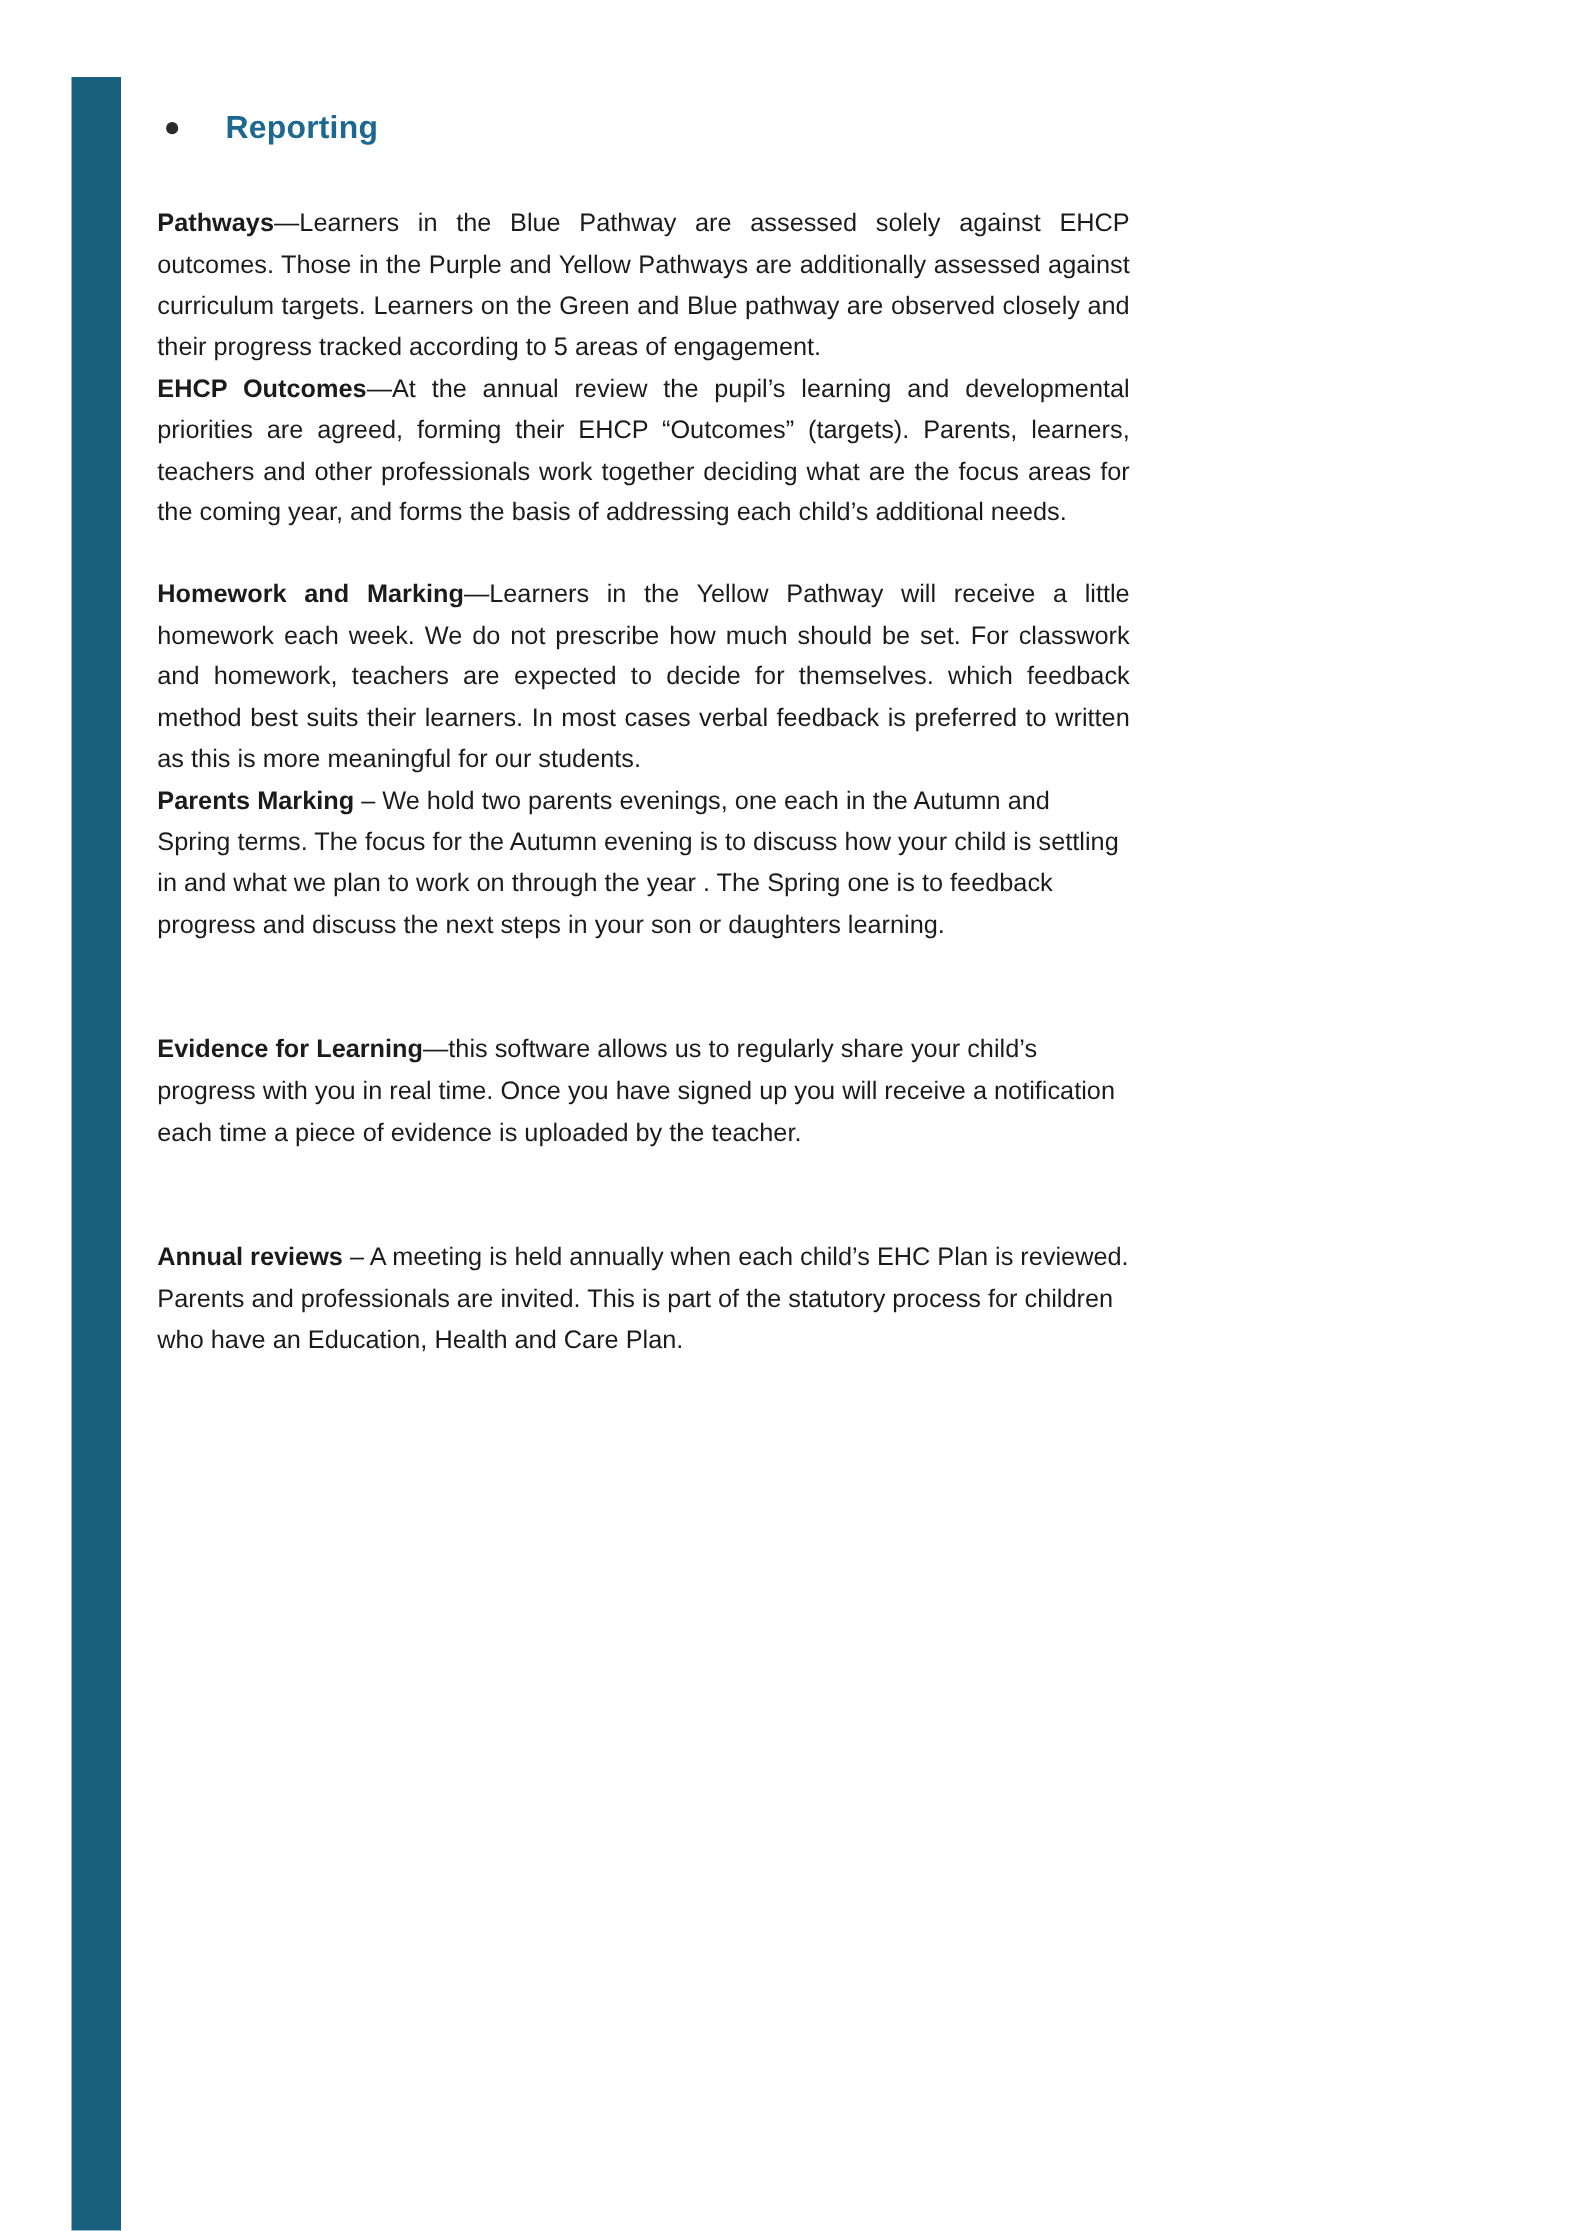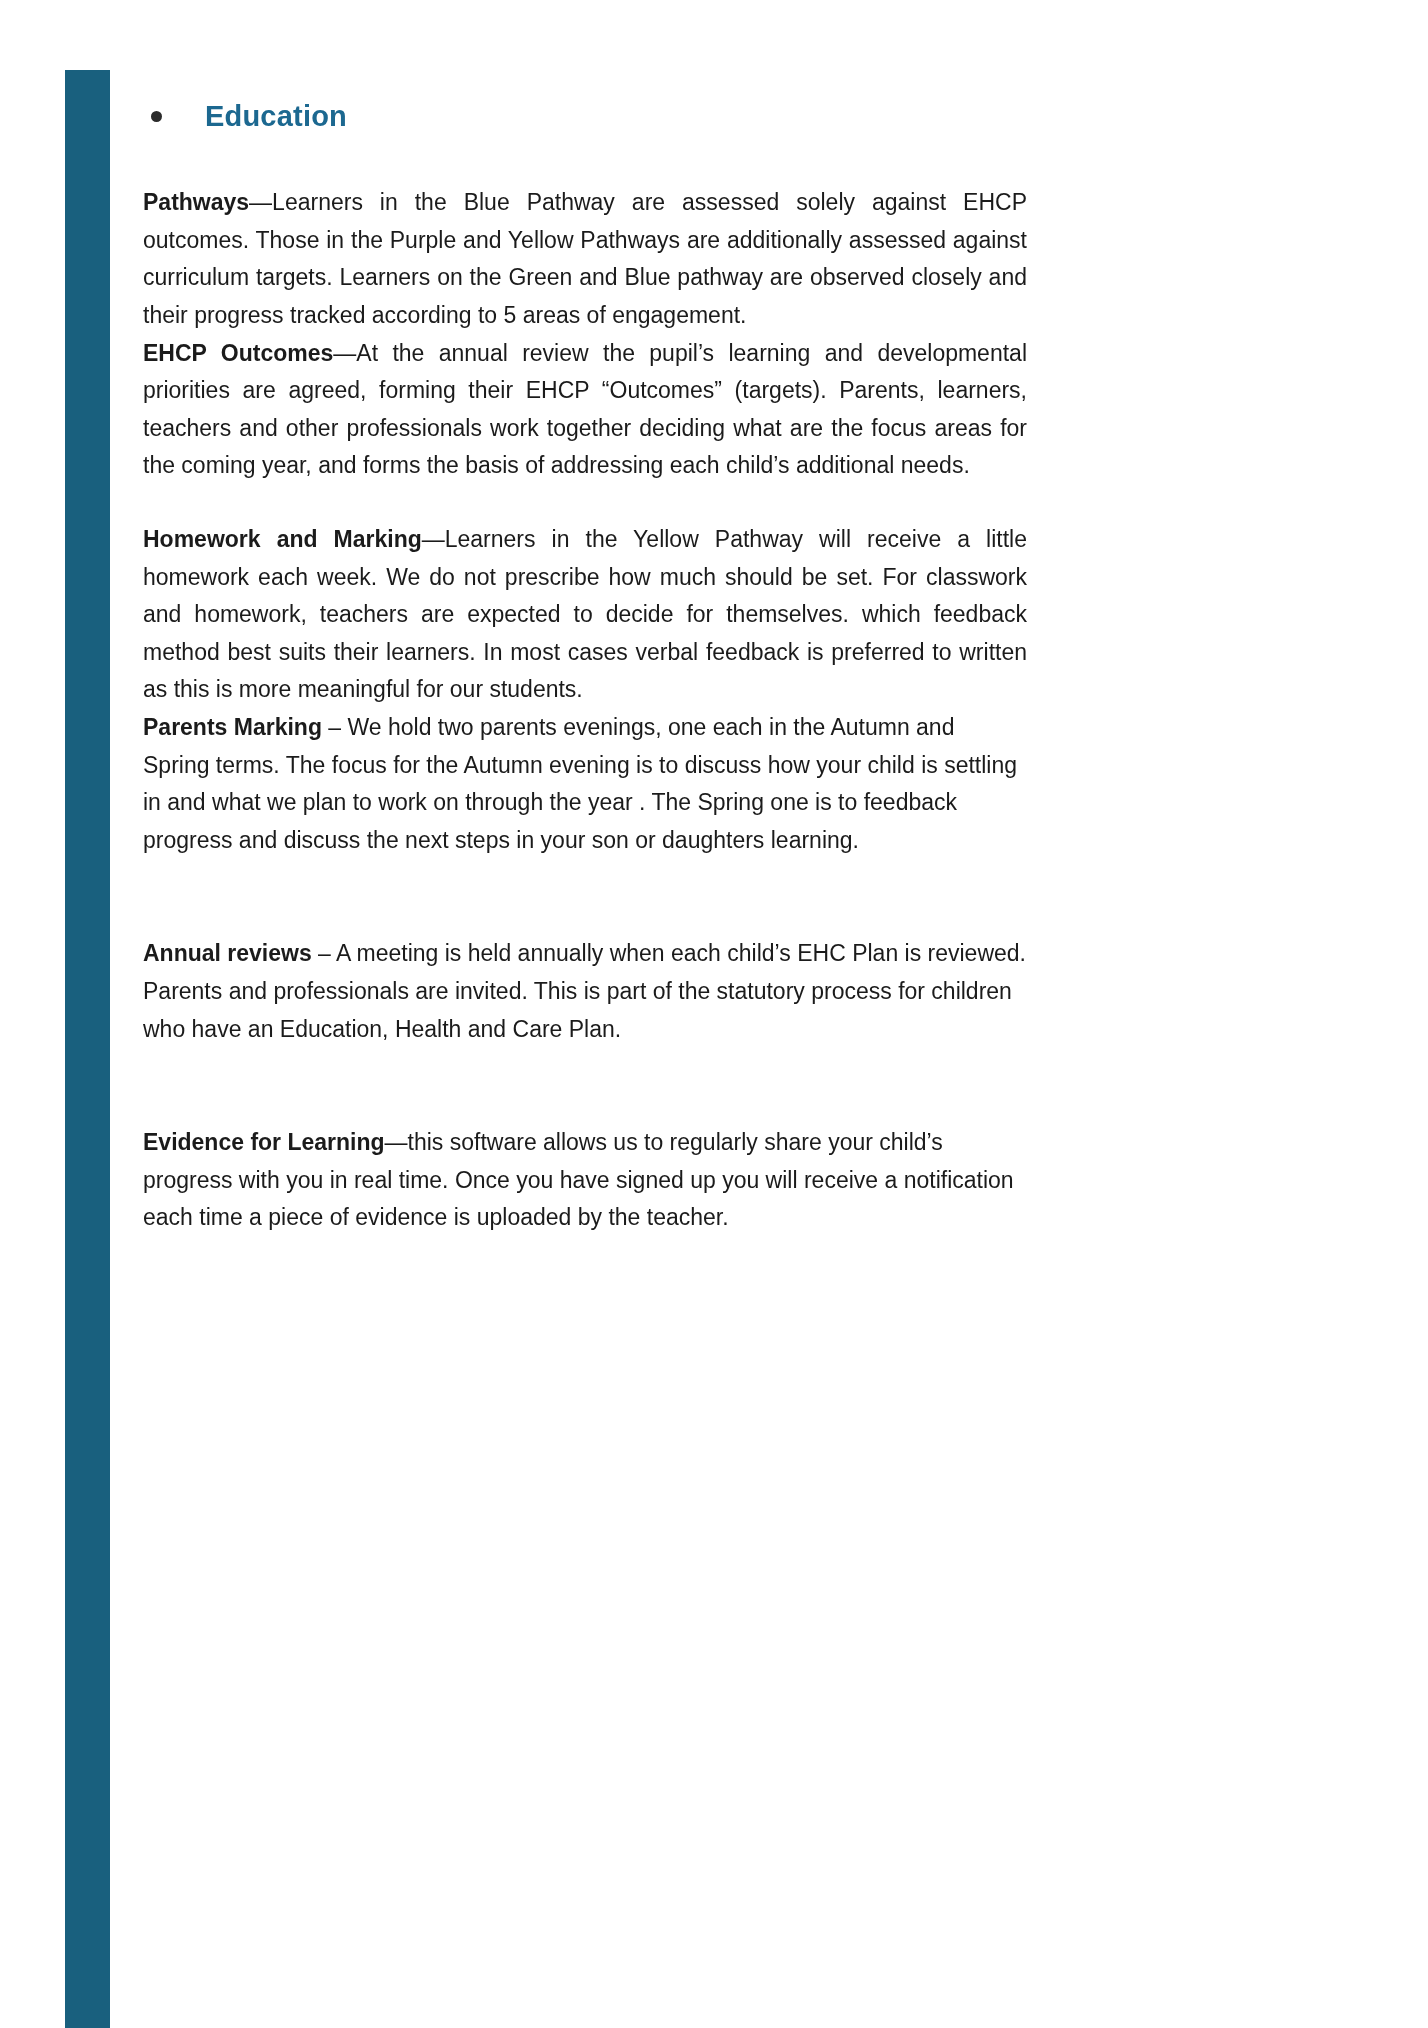--- a/index.html
+++ b/index.html
@@ -87,7 +87,7 @@
 
     <div class="heading-row">
       <span class="bullet"></span>
-      <h1 class="heading">Education</h1>
+      <h1 class="heading">Reporting</h1>
     </div>
 
 

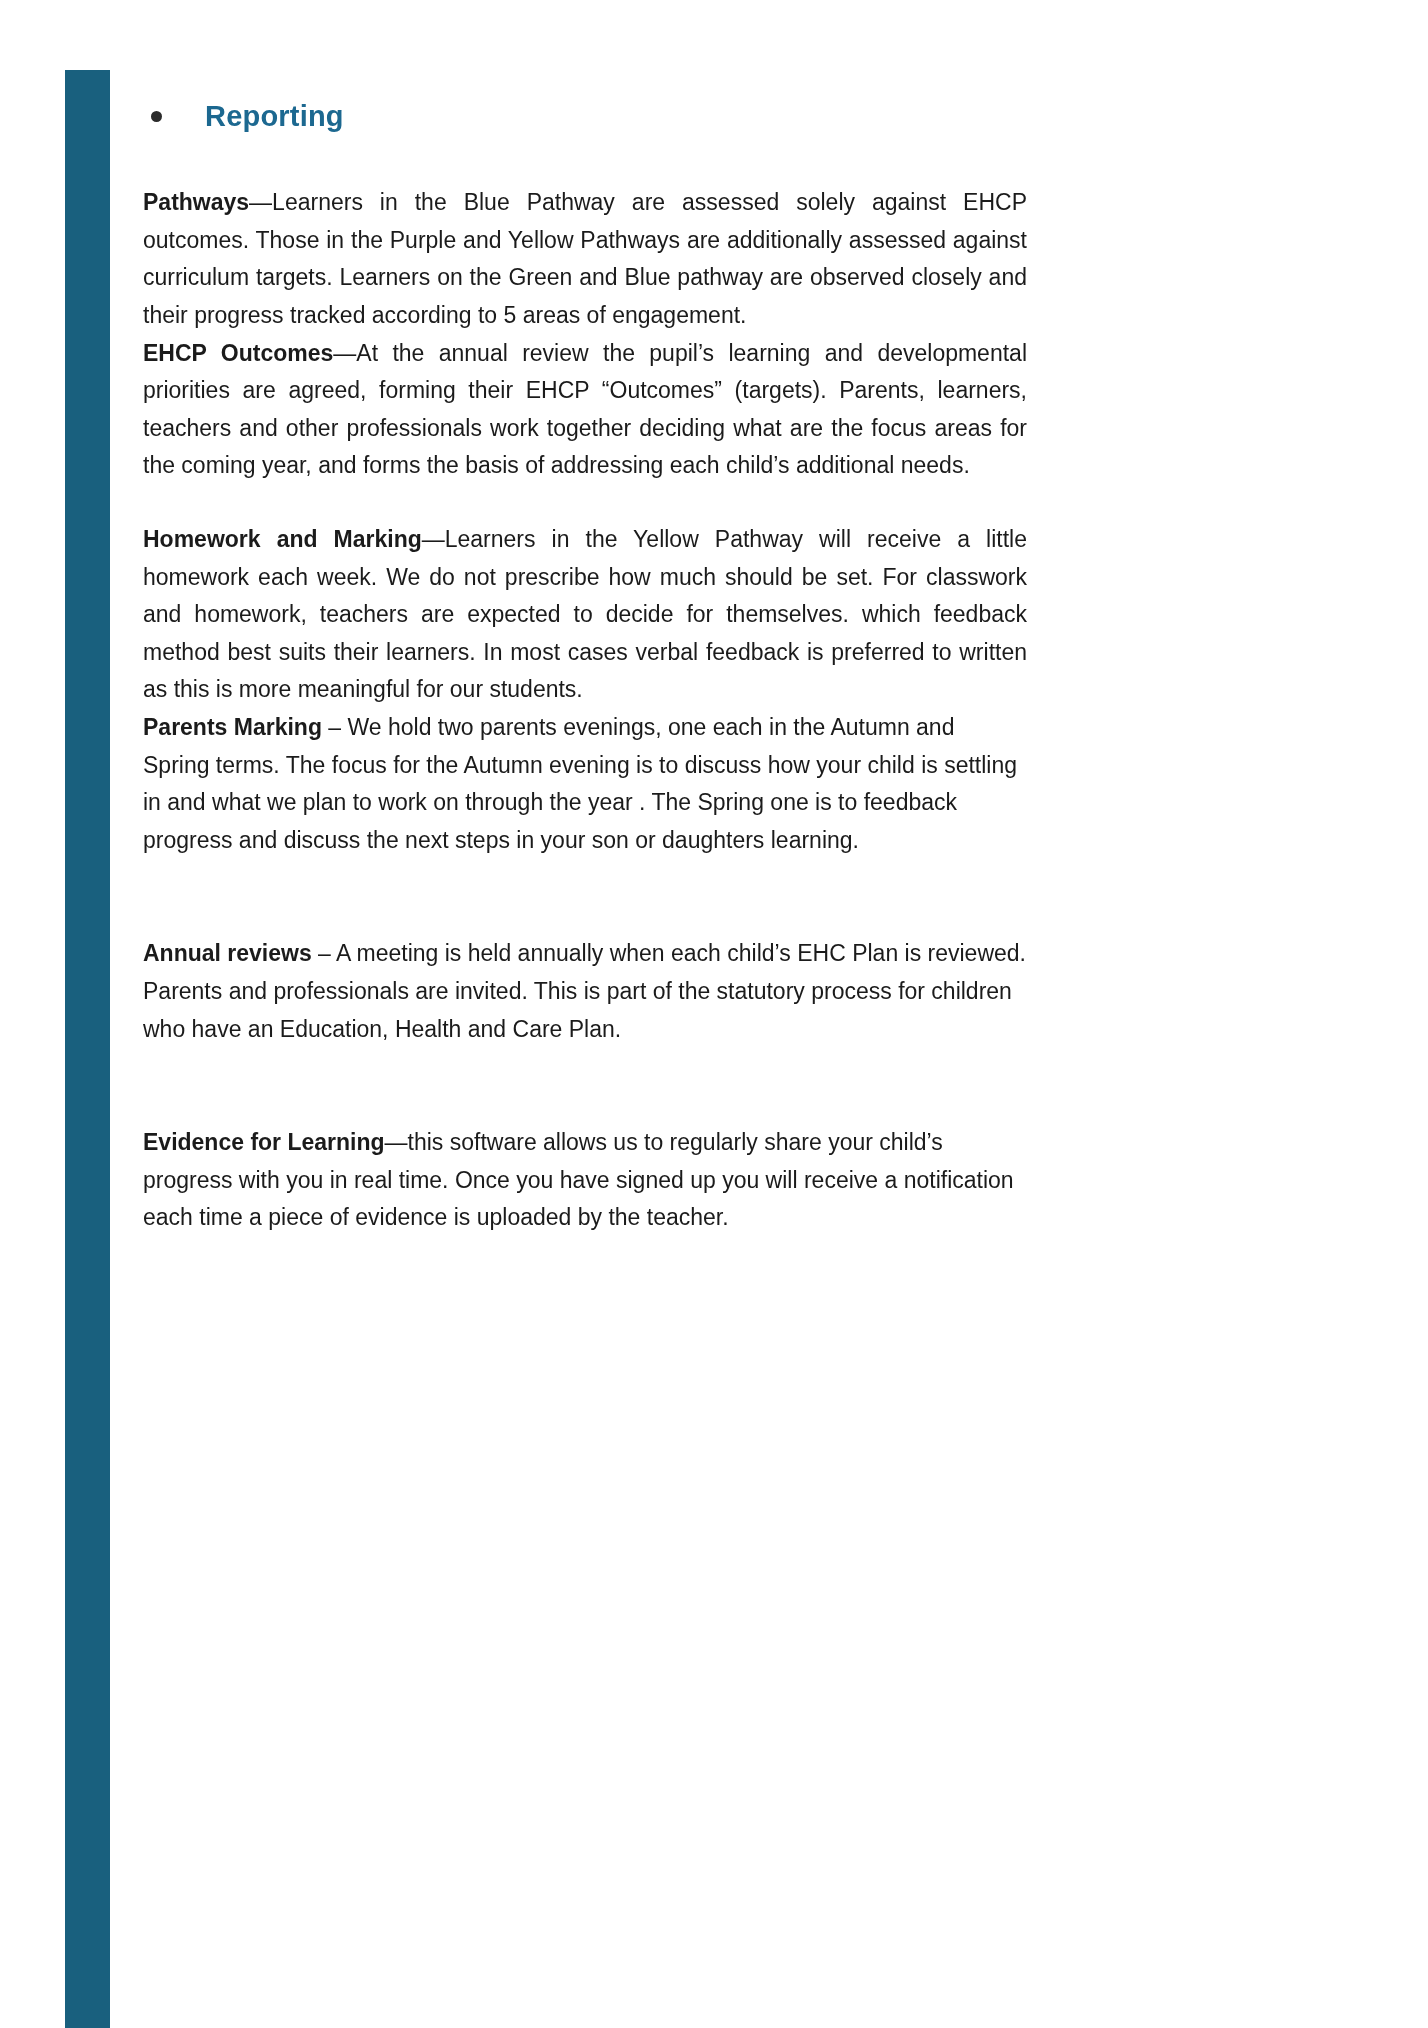--- a/index.html
+++ b/index.html
@@ -100,9 +100,9 @@
 
     <p class="para"><span class="lead">Parents Marking</span><span class="body-text"> – We hold two parents evenings, one each in the Autumn and Spring terms. The focus for the Autumn evening is to discuss how your child is settling in and what we plan to work on through the year . The Spring one is to feedback progress and discuss the next steps in your son or daughters learning.</span></p>
 
+    <p class="para gap-top-76"><span class="lead">Evidence for Learning</span><span class="body-text">—this software allows us to regularly share your child’s progress with you in real time. Once you have signed up you will receive a notification each time a piece of evidence is uploaded by the teacher.</span></p>
+
     <p class="para gap-top-76"><span class="lead">Annual reviews</span><span class="body-text"> – A meeting is held annually when each child’s EHC Plan is reviewed. Parents and professionals are invited. This is part of the statutory process for children who have an Education, Health and Care Plan.</span></p>
-
-    <p class="para gap-top-76"><span class="lead">Evidence for Learning</span><span class="body-text">—this software allows us to regularly share your child’s progress with you in real time. Once you have signed up you will receive a notification each time a piece of evidence is uploaded by the teacher.</span></p>
 
   </div>
 </div>

